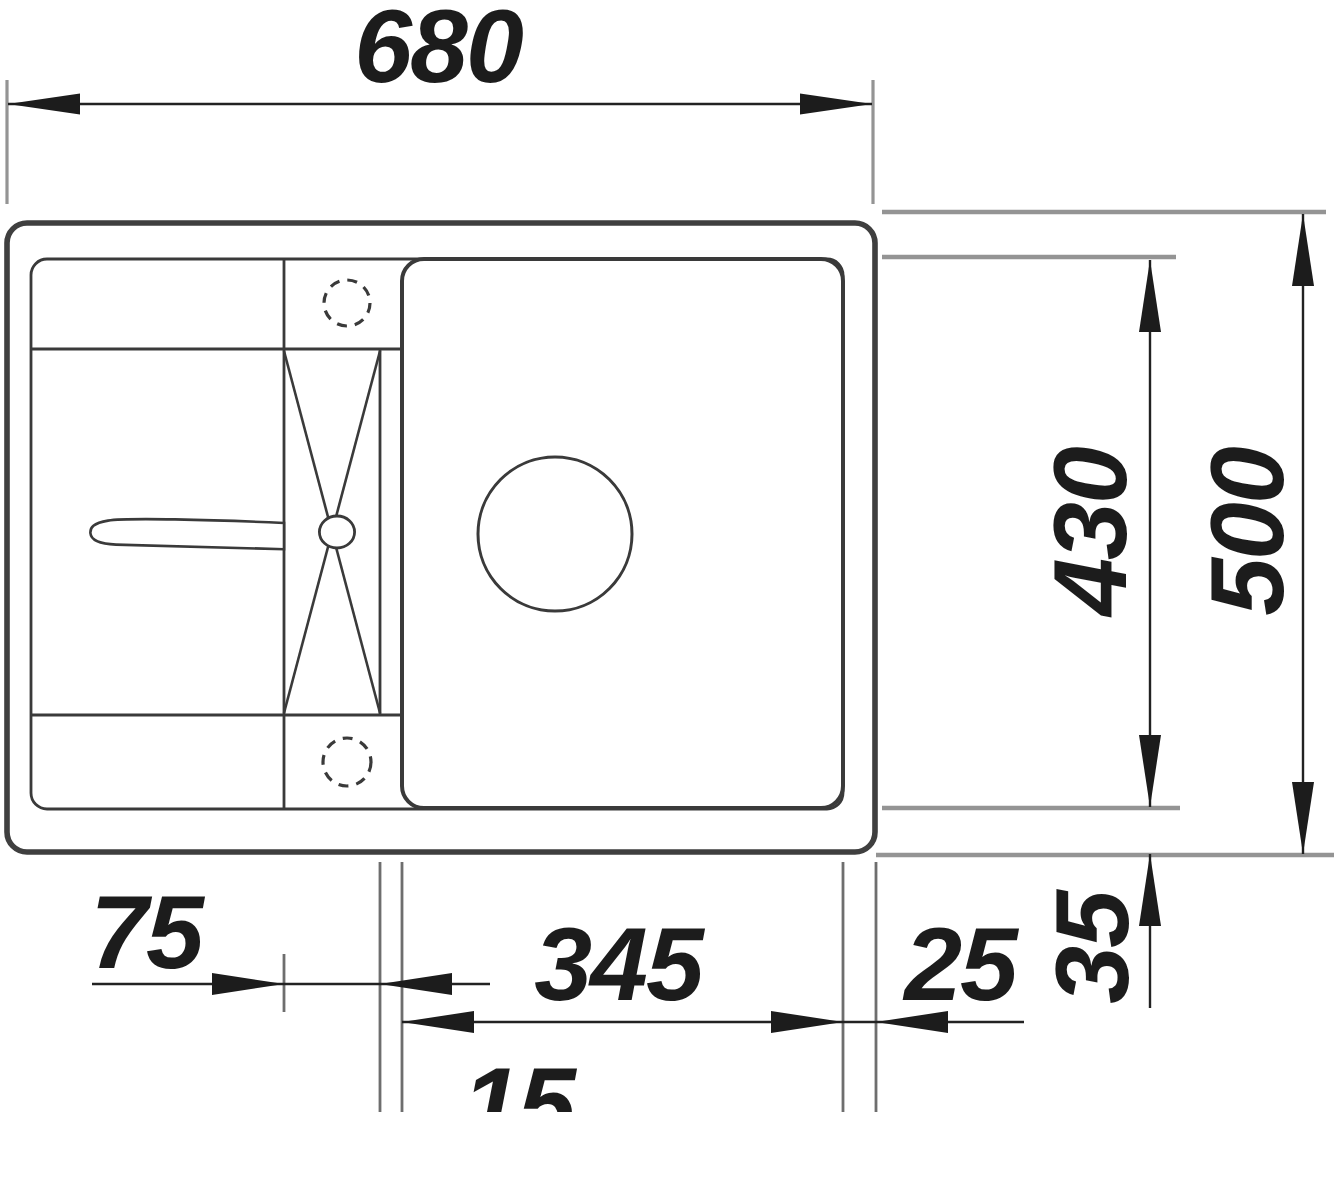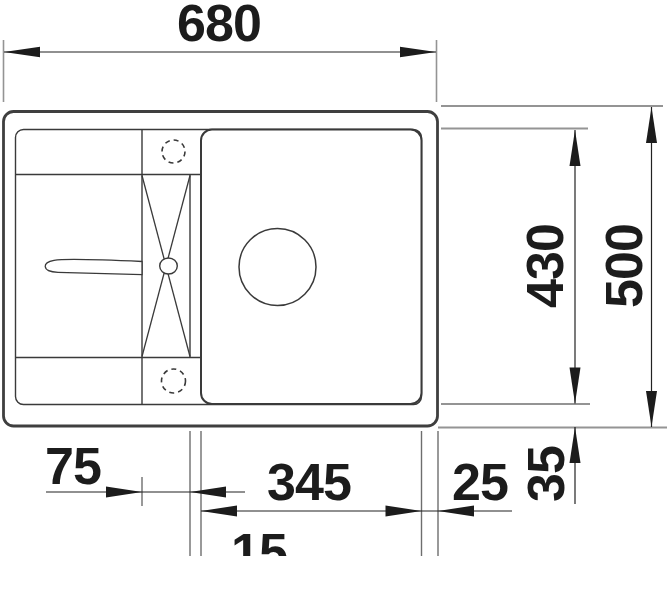--- a/index.html
+++ b/index.html
@@ -4,7 +4,7 @@
 <style>
   html,body{margin:0;padding:0;background:#ffffff;}
   .stage{position:relative;width:672px;height:556px;background:#fff;overflow:hidden;
-         font-family:"Liberation Sans", sans-serif;}
+         font-family:"Liberation Sans", sans-serif;font-style:italic;}
   svg{display:block;}
   .dimtext{font-family:"Liberation Sans", sans-serif;font-weight:bold;font-size:52px;
            fill:#1c1c1c;letter-spacing:-1px;}

